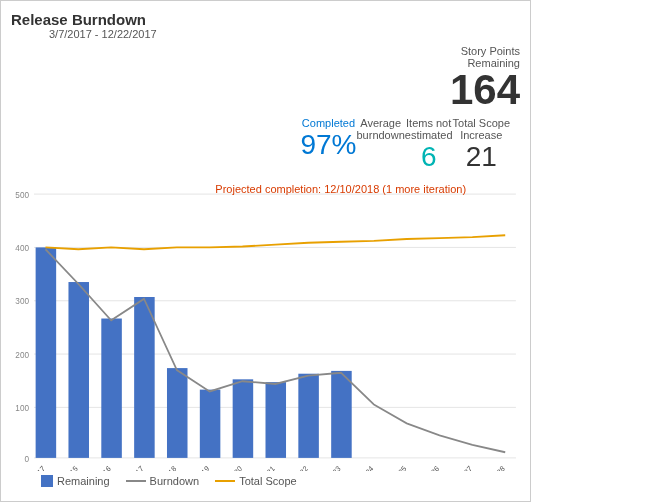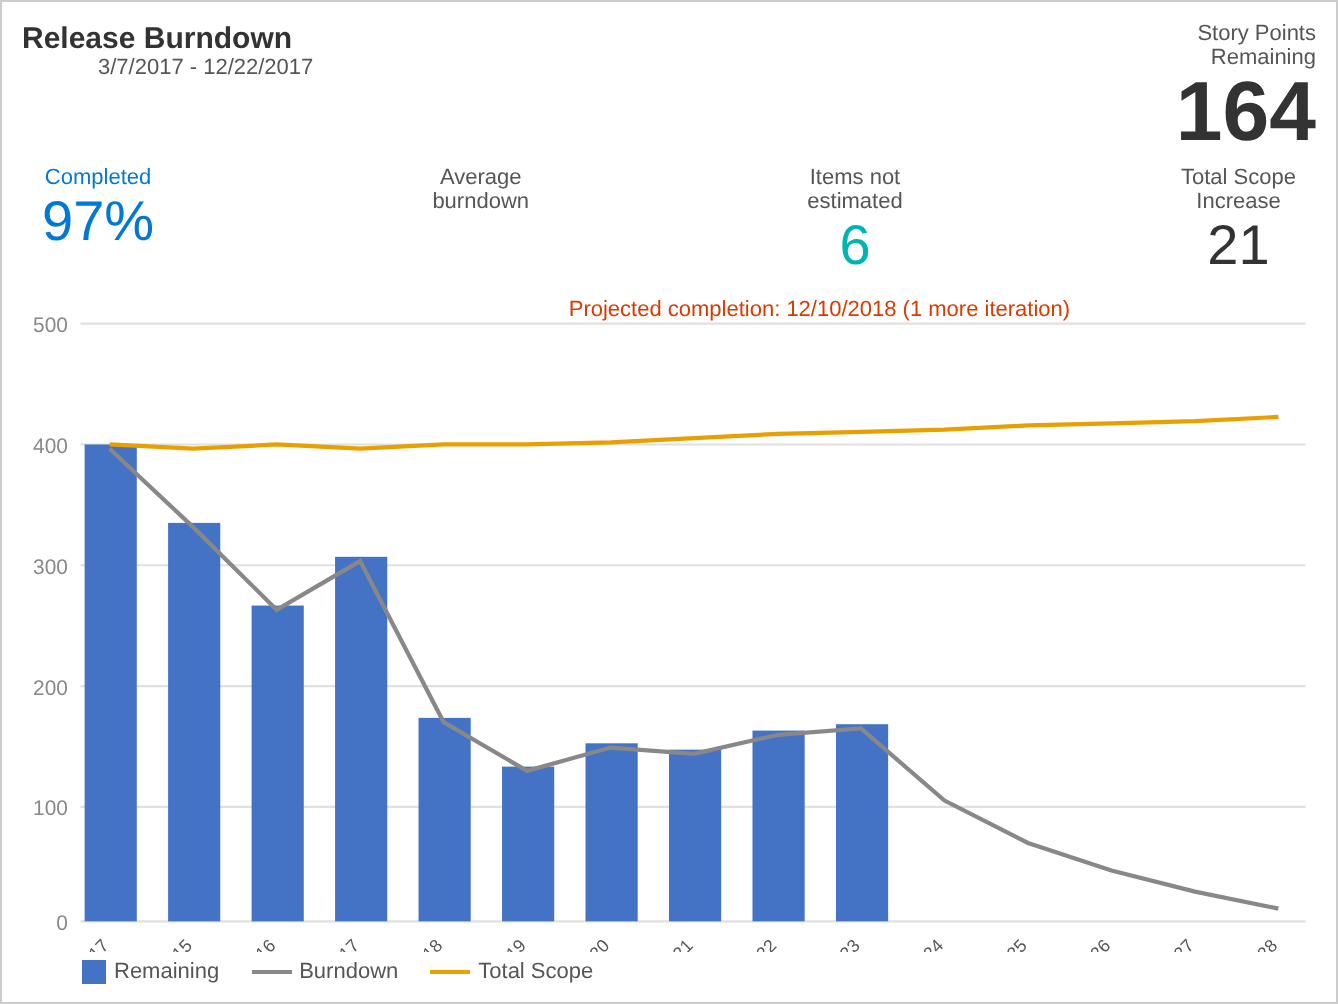--- a/index.html
+++ b/index.html
@@ -4,7 +4,7 @@
   <style>
     * { box-sizing: border-box; margin: 0; padding: 0; }
     body { font-family: 'Segoe UI', Arial, sans-serif; background: #fff; width: 669px; height: 502px; overflow: hidden; }
-    .container { width: 669px; height: 502px; border: 1px solid #ccc; padding: 10px; display: flex; flex-direction: column; }
+    .container { width: 531px; height: 502px; border: 1px solid #ccc; padding: 10px; display: flex; flex-direction: column; }
     .header { display: flex; justify-content: space-between; align-items: flex-start; margin-bottom: 6px; }
     .header-left { display: flex; flex-direction: column; }
     .title { font-size: 15px; font-weight: 600; color: #333; }

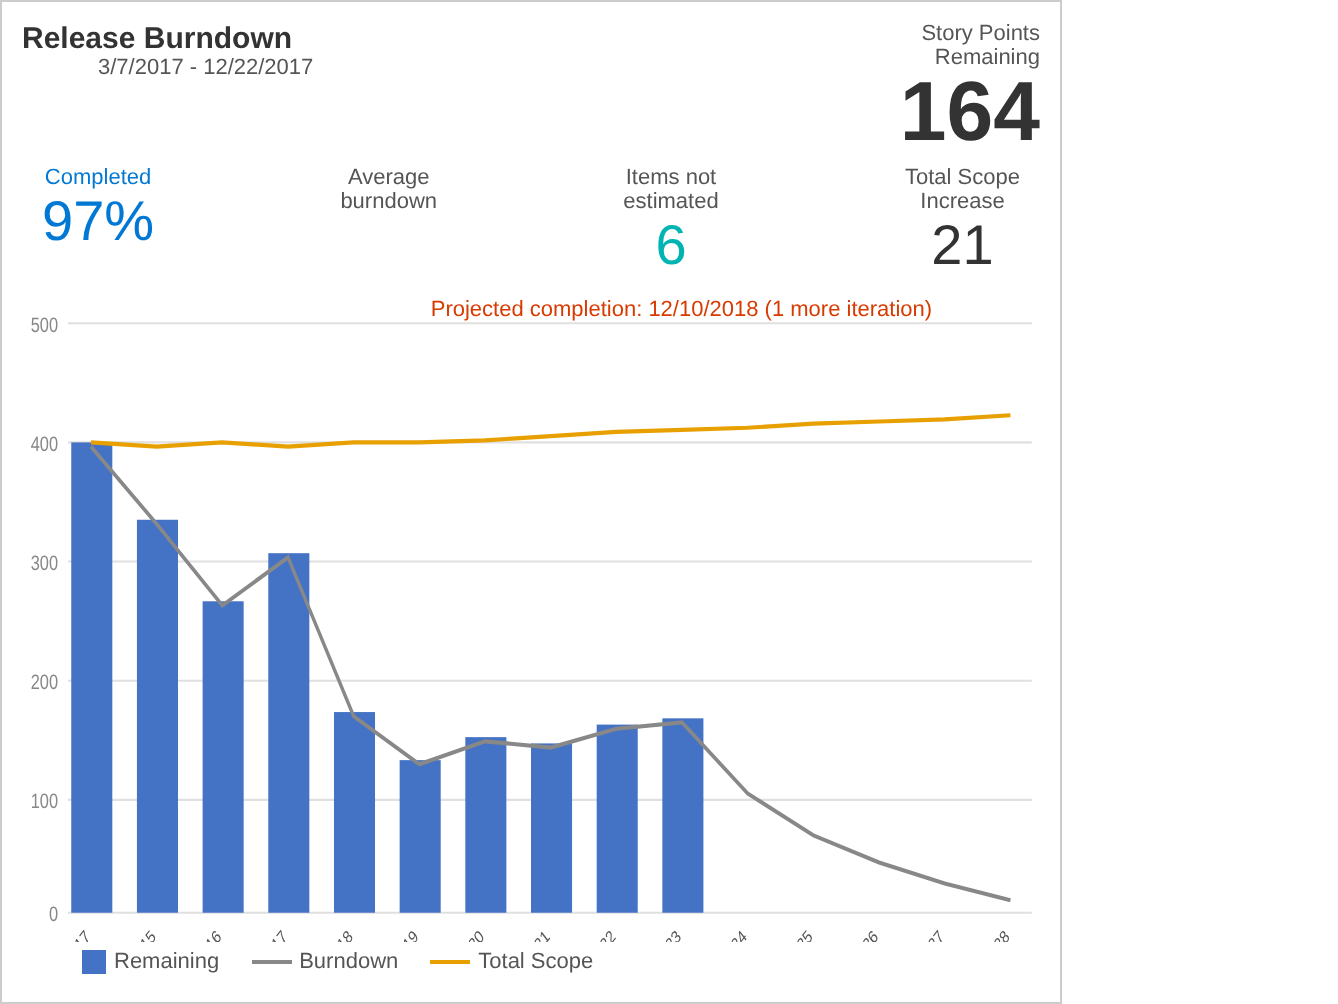--- a/index.html
+++ b/index.html
@@ -34,7 +34,7 @@
       <span class="date-range">3/7/2017 - 12/22/2017</span>
     </div>
     <div class="header-right">
-      <div style="font-size:11px;color:#555;">
+      <div style="font-size:11px;color:#555;margin-top:34px;">
         <span>Story Points</span><br>
         <span>Remaining</span>
       </div>

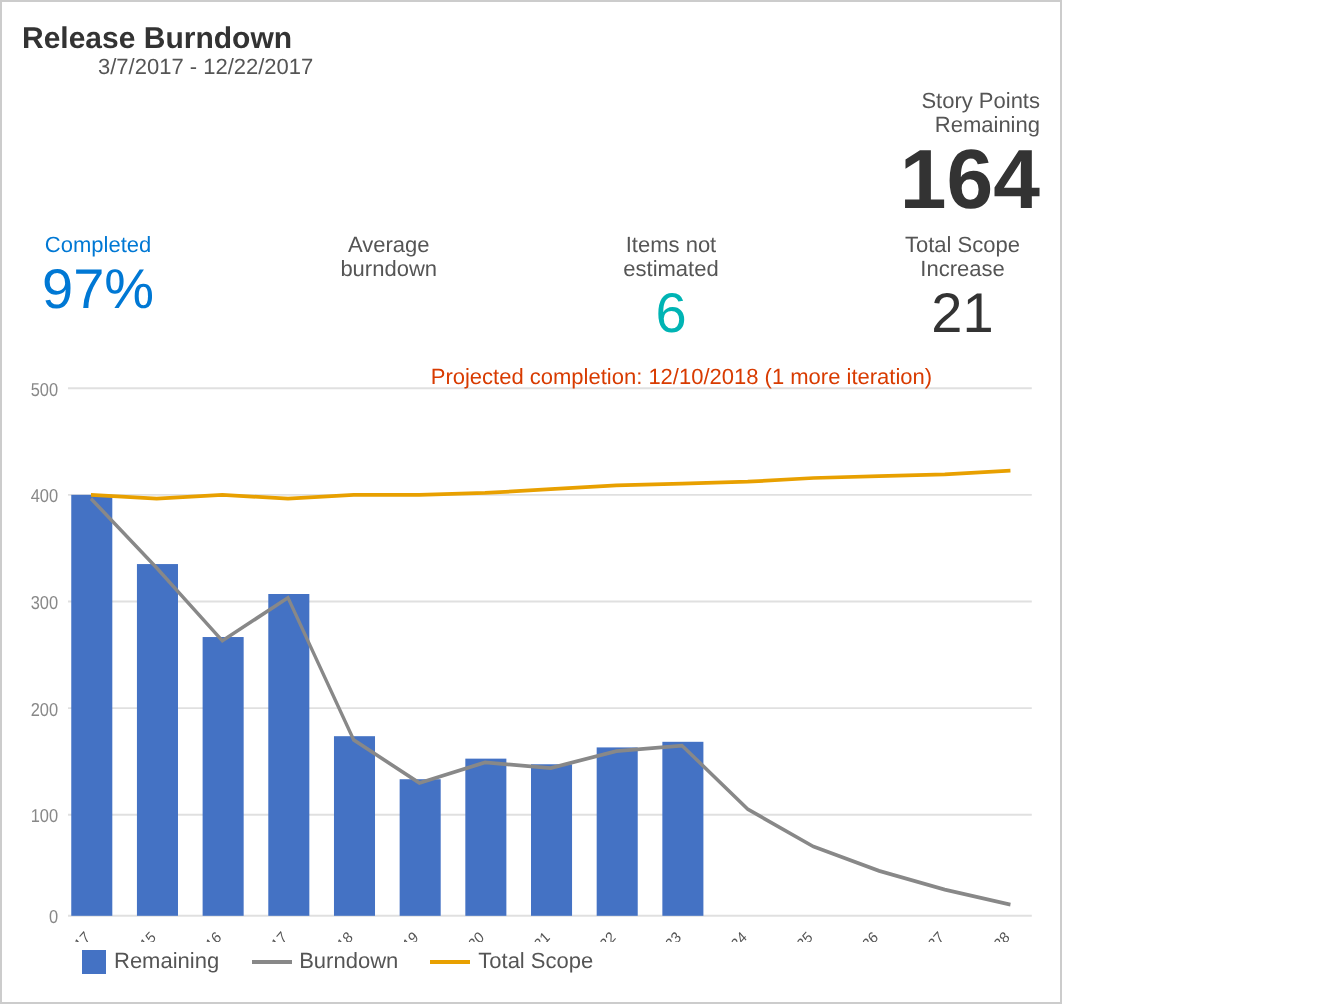--- a/index.html
+++ b/index.html
@@ -11,7 +11,7 @@
     .date-range { font-size: 11px; color: #555; margin-left: 38px; }
     .header-right { text-align: right; }
     .story-points-value { font-size: 42px; font-weight: 700; color: #333; line-height: 1; }
-    .metrics { display: flex; justify-content: space-between; margin-bottom: 8px; padding: 0 10px; }
+    .metrics { display: flex; justify-content: flex-end; margin-bottom: 8px; padding: 0 10px; }
     .metric { text-align: center; }
     .metric-value { font-size: 28px; font-weight: 300; color: #333; }
     .metric-value.blue { color: #0078d4; }

